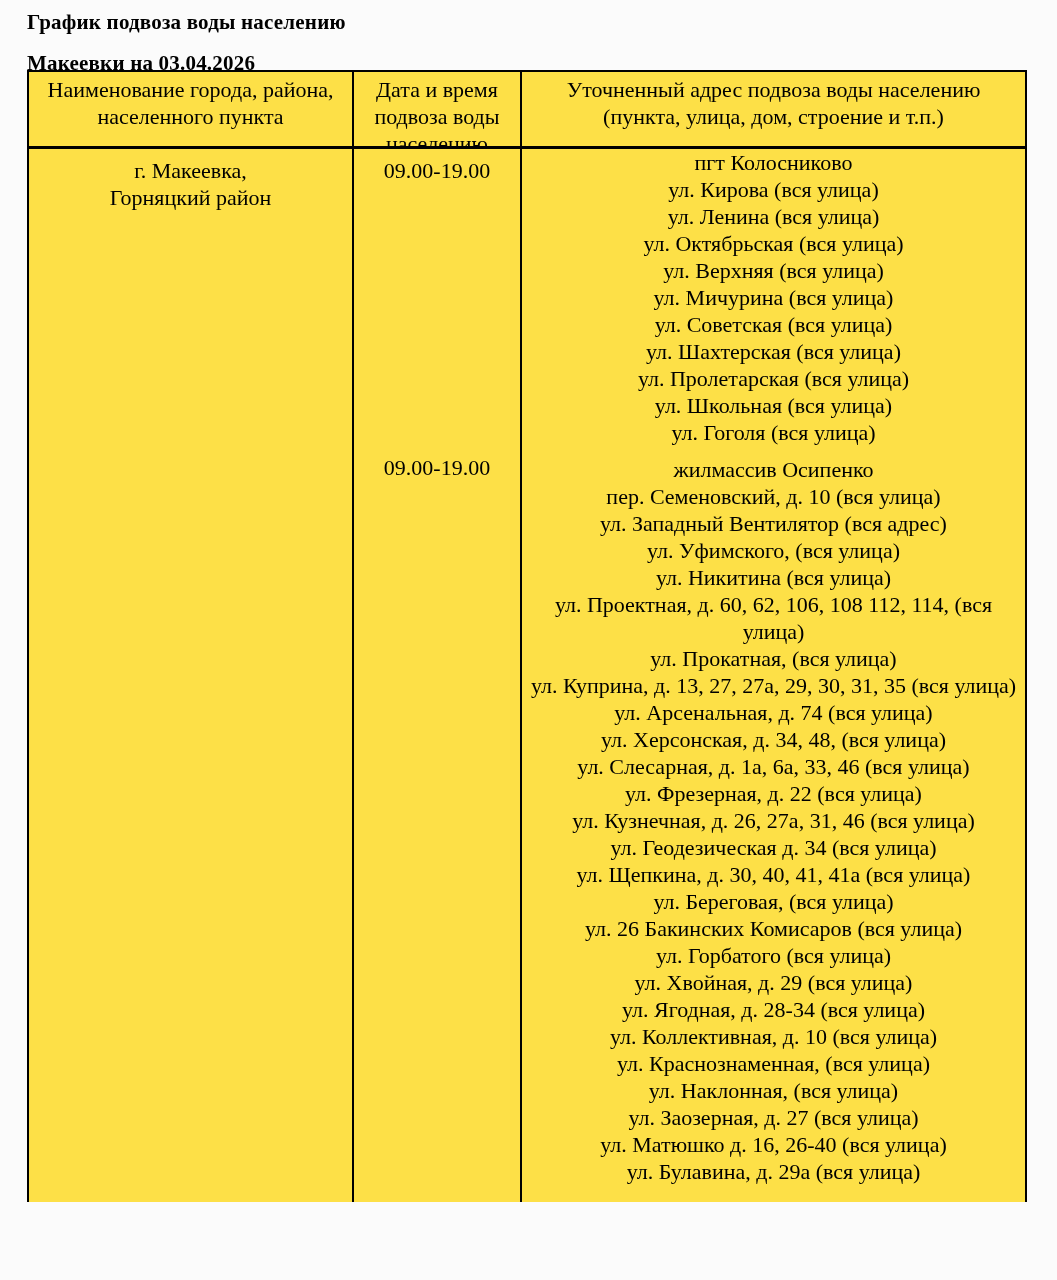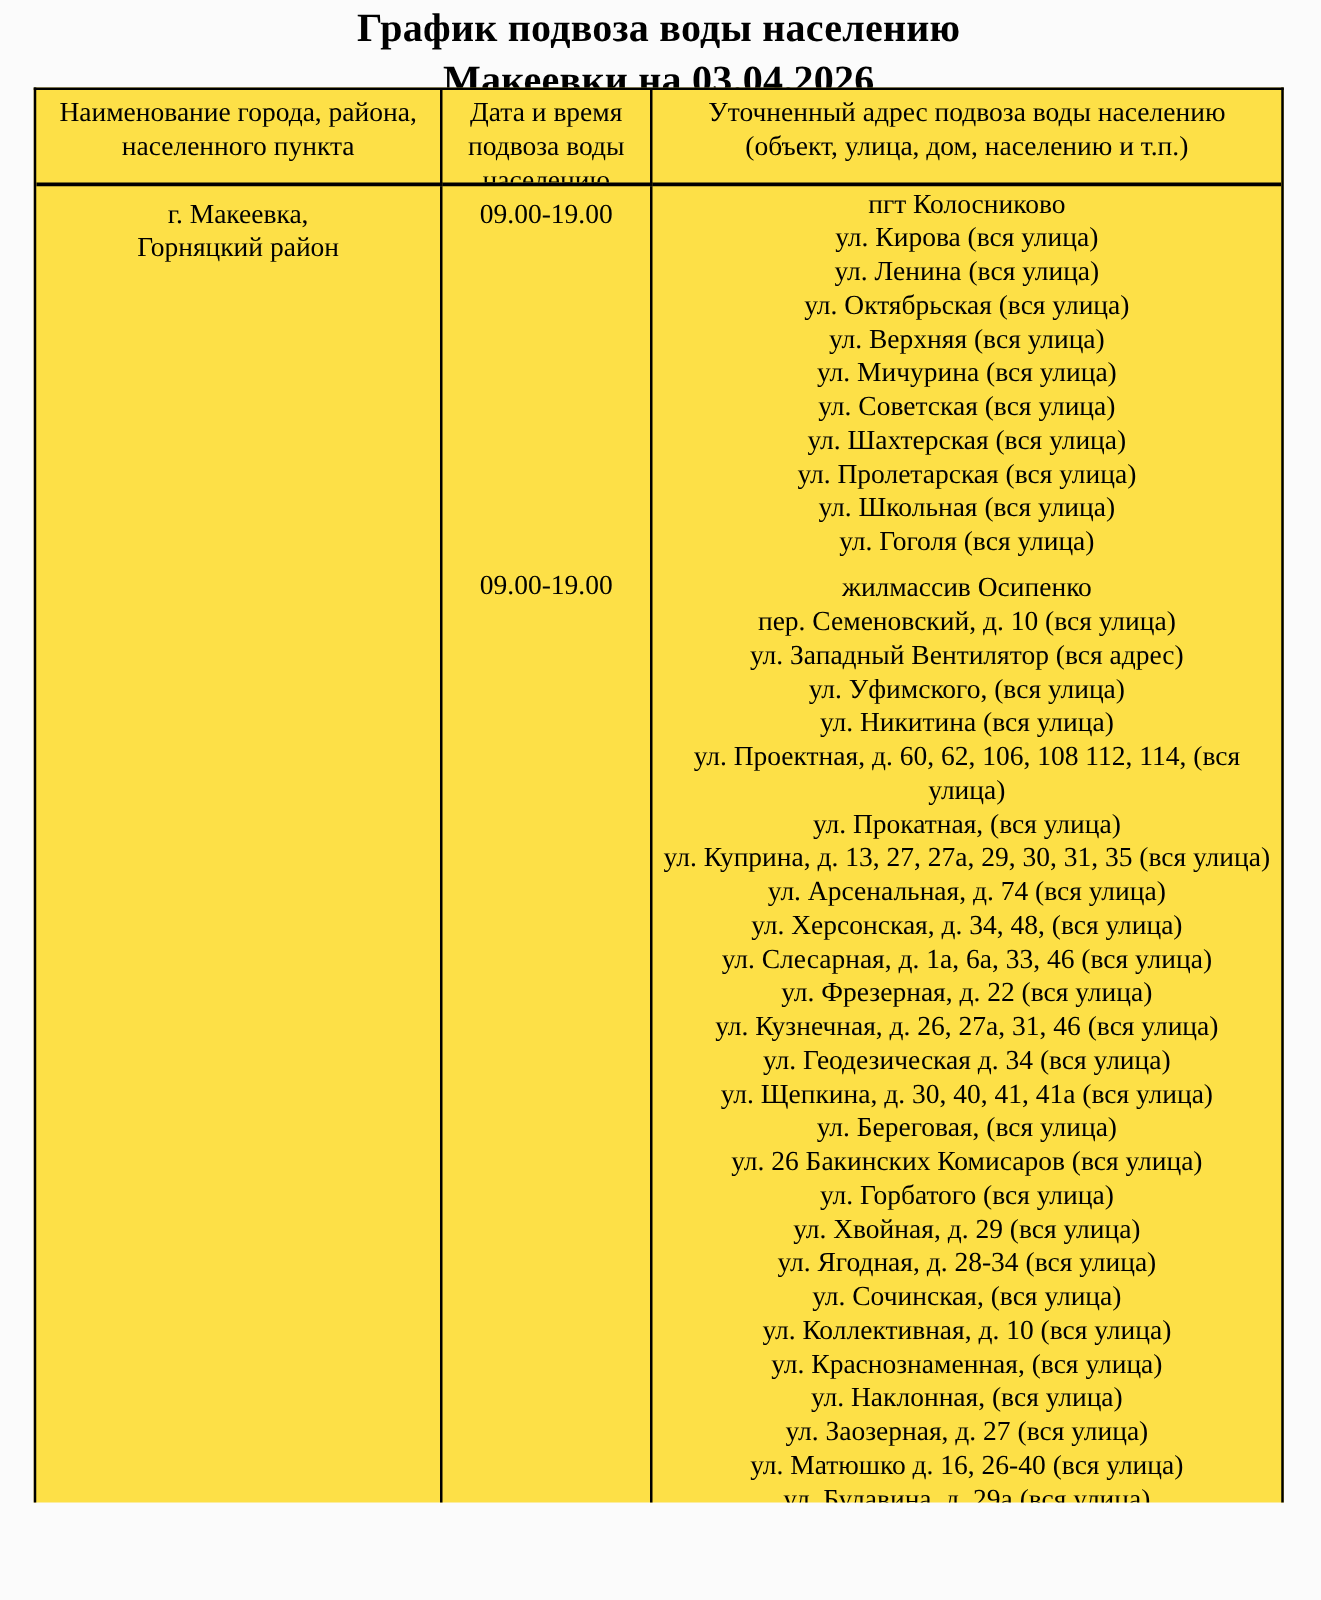--- a/index.html
+++ b/index.html
@@ -14,7 +14,7 @@
 
   .title {
     position:absolute; left:27px; top:2px; width:1000px;
-    text-align:center; font-weight:bold; font-size:32px; line-height:41px;
+    font-weight:bold; font-size:21px; line-height:41px;
     letter-spacing:0.2px;
   }
 

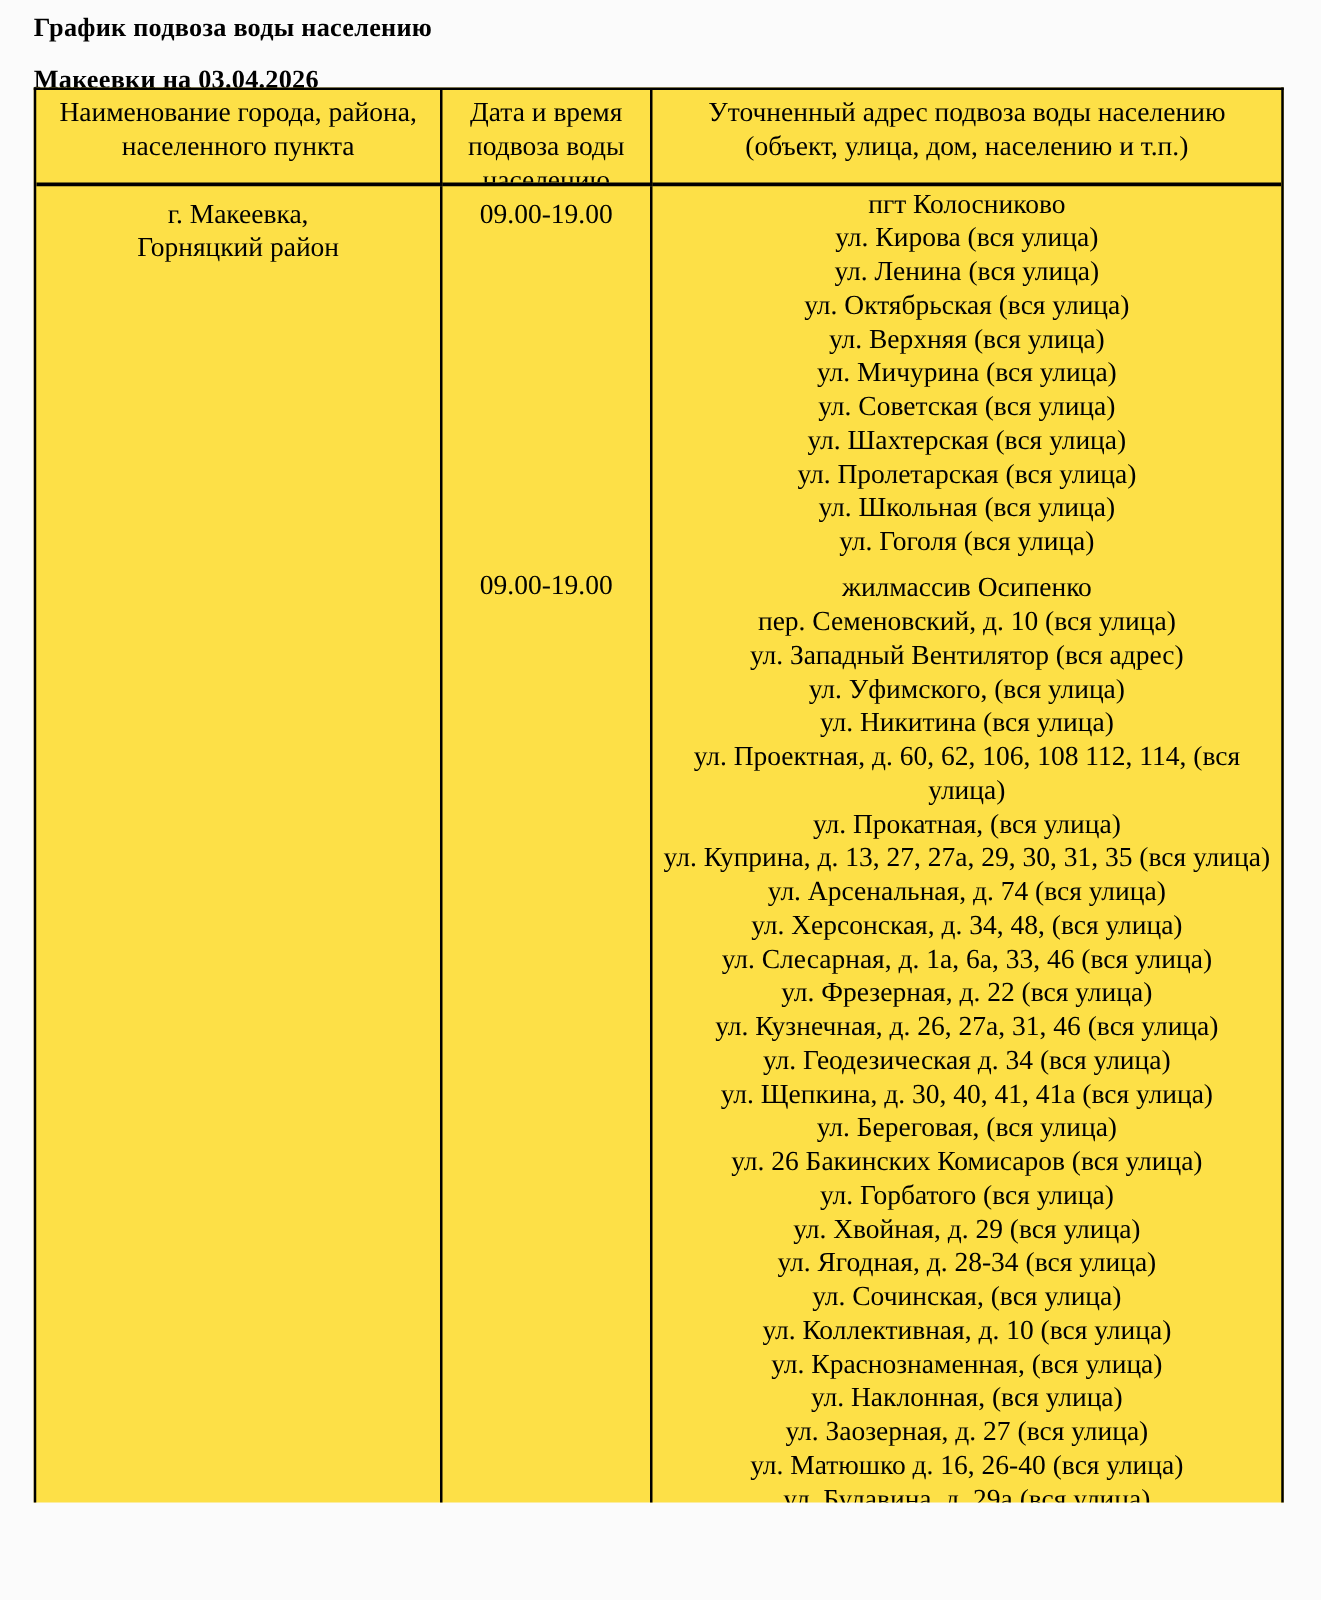--- a/index.html
+++ b/index.html
@@ -65,7 +65,7 @@
         </div>
       <div class="td hcell">
           <div class="hline">Уточненный адрес подвоза воды населению</div>
-          <div class="hline">(объект, улица, дом, населению и т.п.)</div>
+          <div class="hline">(пункта, улица, дом, строение и т.п.)</div>
         </div>
     </div>
 

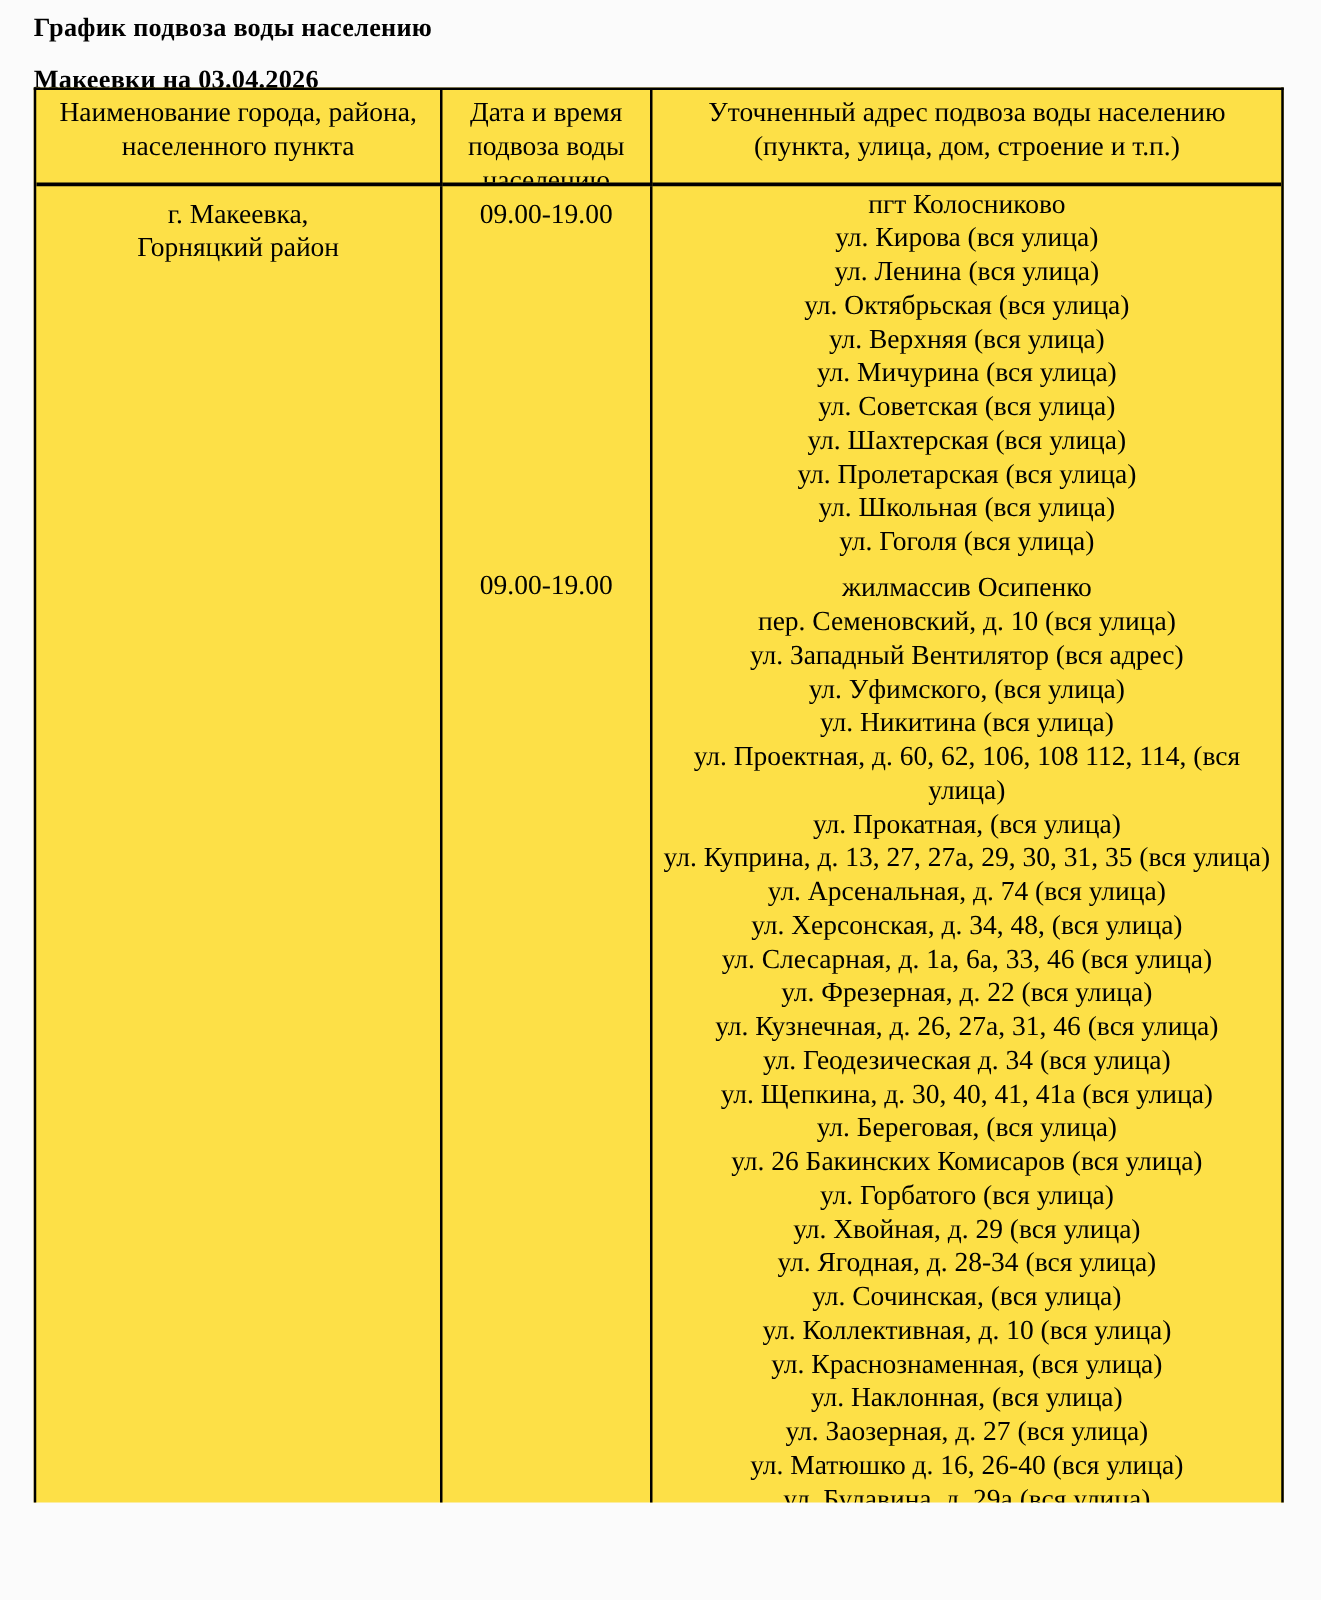--- a/index.html
+++ b/index.html
@@ -113,7 +113,6 @@
             <div class="line">ул. Горбатого (вся улица)</div>
             <div class="line">ул. Хвойная, д. 29 (вся улица)</div>
             <div class="line">ул. Ягодная, д. 28-34 (вся улица)</div>
-            <div class="line">ул. Сочинская, (вся улица)</div>
             <div class="line">ул. Коллективная, д. 10 (вся улица)</div>
             <div class="line">ул. Краснознаменная, (вся улица)</div>
             <div class="line">ул. Наклонная, (вся улица)</div>

